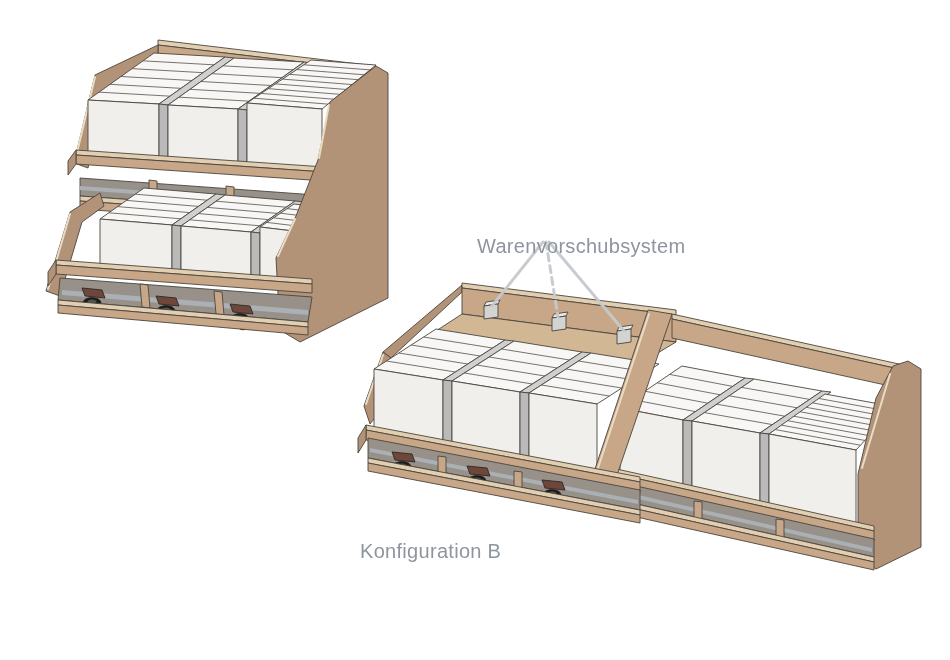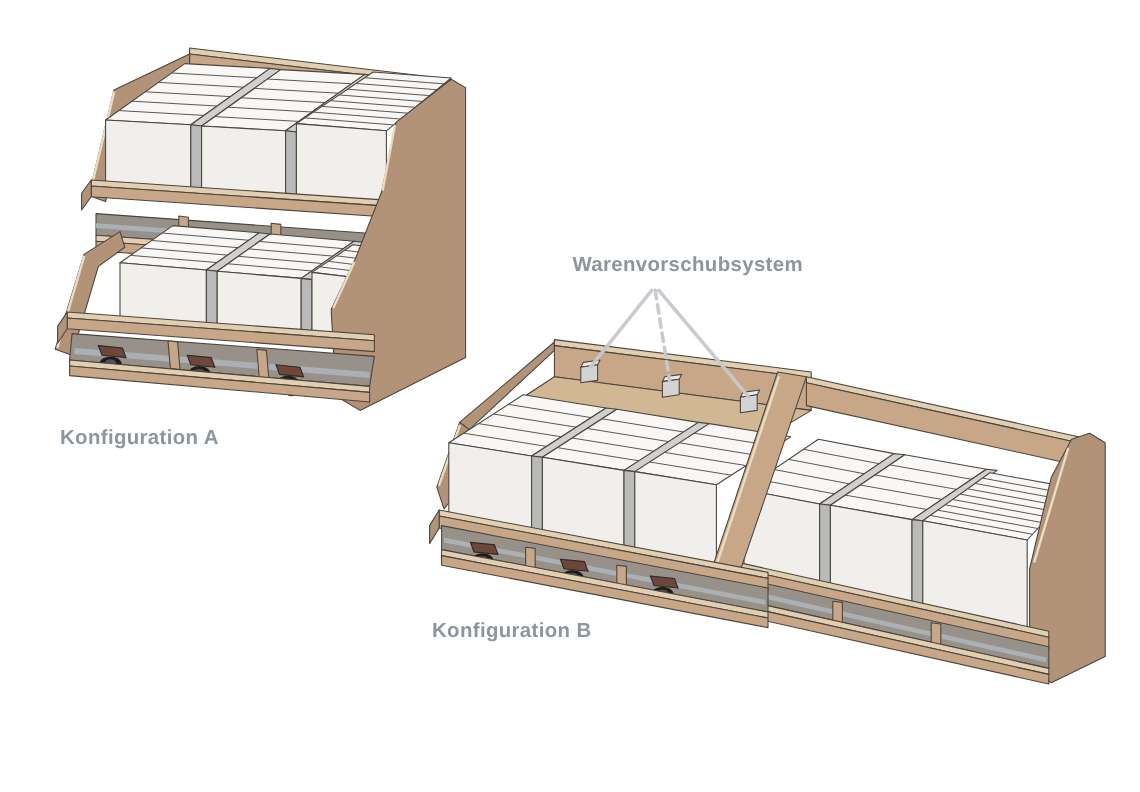--- a/index.html
+++ b/index.html
@@ -10,8 +10,8 @@
   #scene{position:absolute;left:0;top:0;}
   .fig-label{
     position:absolute;
-    font-size:17px;font-weight:700;letter-spacing:.3px;
-    color:#8d959e;white-space:nowrap;
+    font-size:20px;font-weight:400;letter-spacing:.3px;
+    color:#8d959e;white-space:nowrap;margin-top:24px;
   }
   #label-a{left:50px;top:355px;}
   #label-b{left:360px;top:516px;text-align:right;}

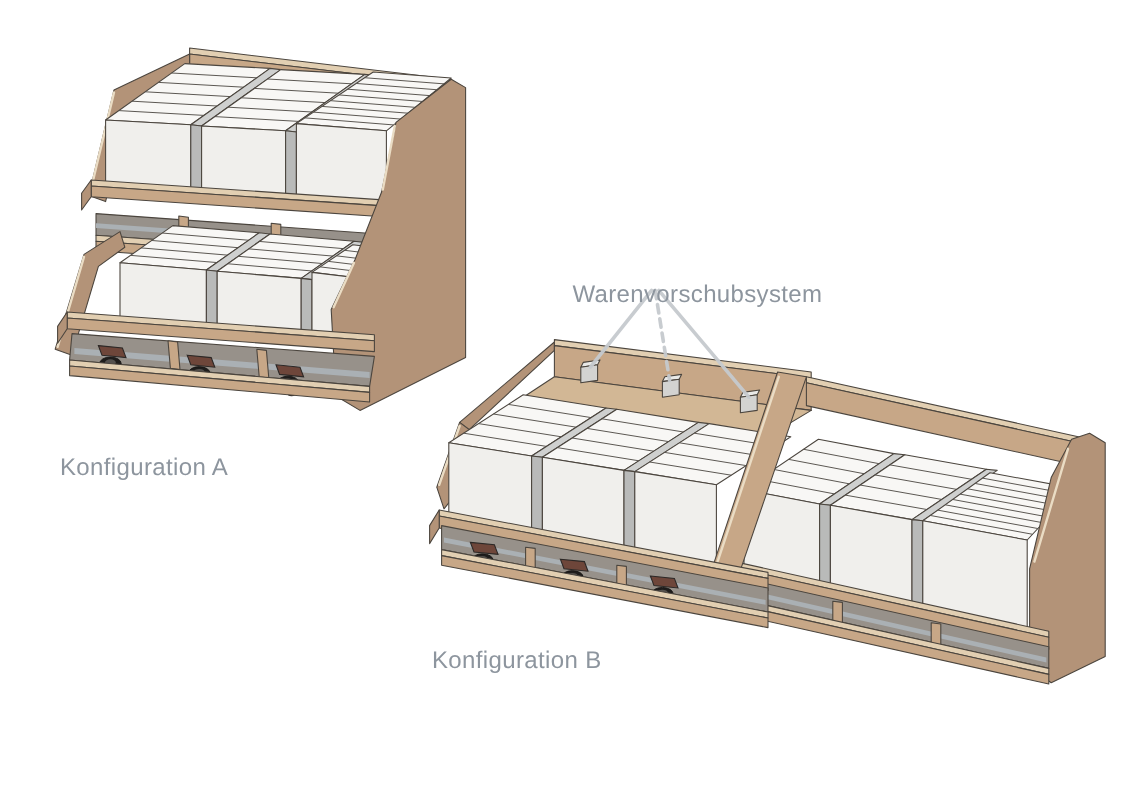--- a/index.html
+++ b/index.html
@@ -330,7 +330,6 @@
   </svg>
 
   <div class="fig-label" id="label-callout">Warenvorschubsystem</div>
-  <div class="fig-label" id="label-a">Konfiguration A</div>
   <div class="fig-label" id="label-b">Konfiguration B</div>
 </div>
 

